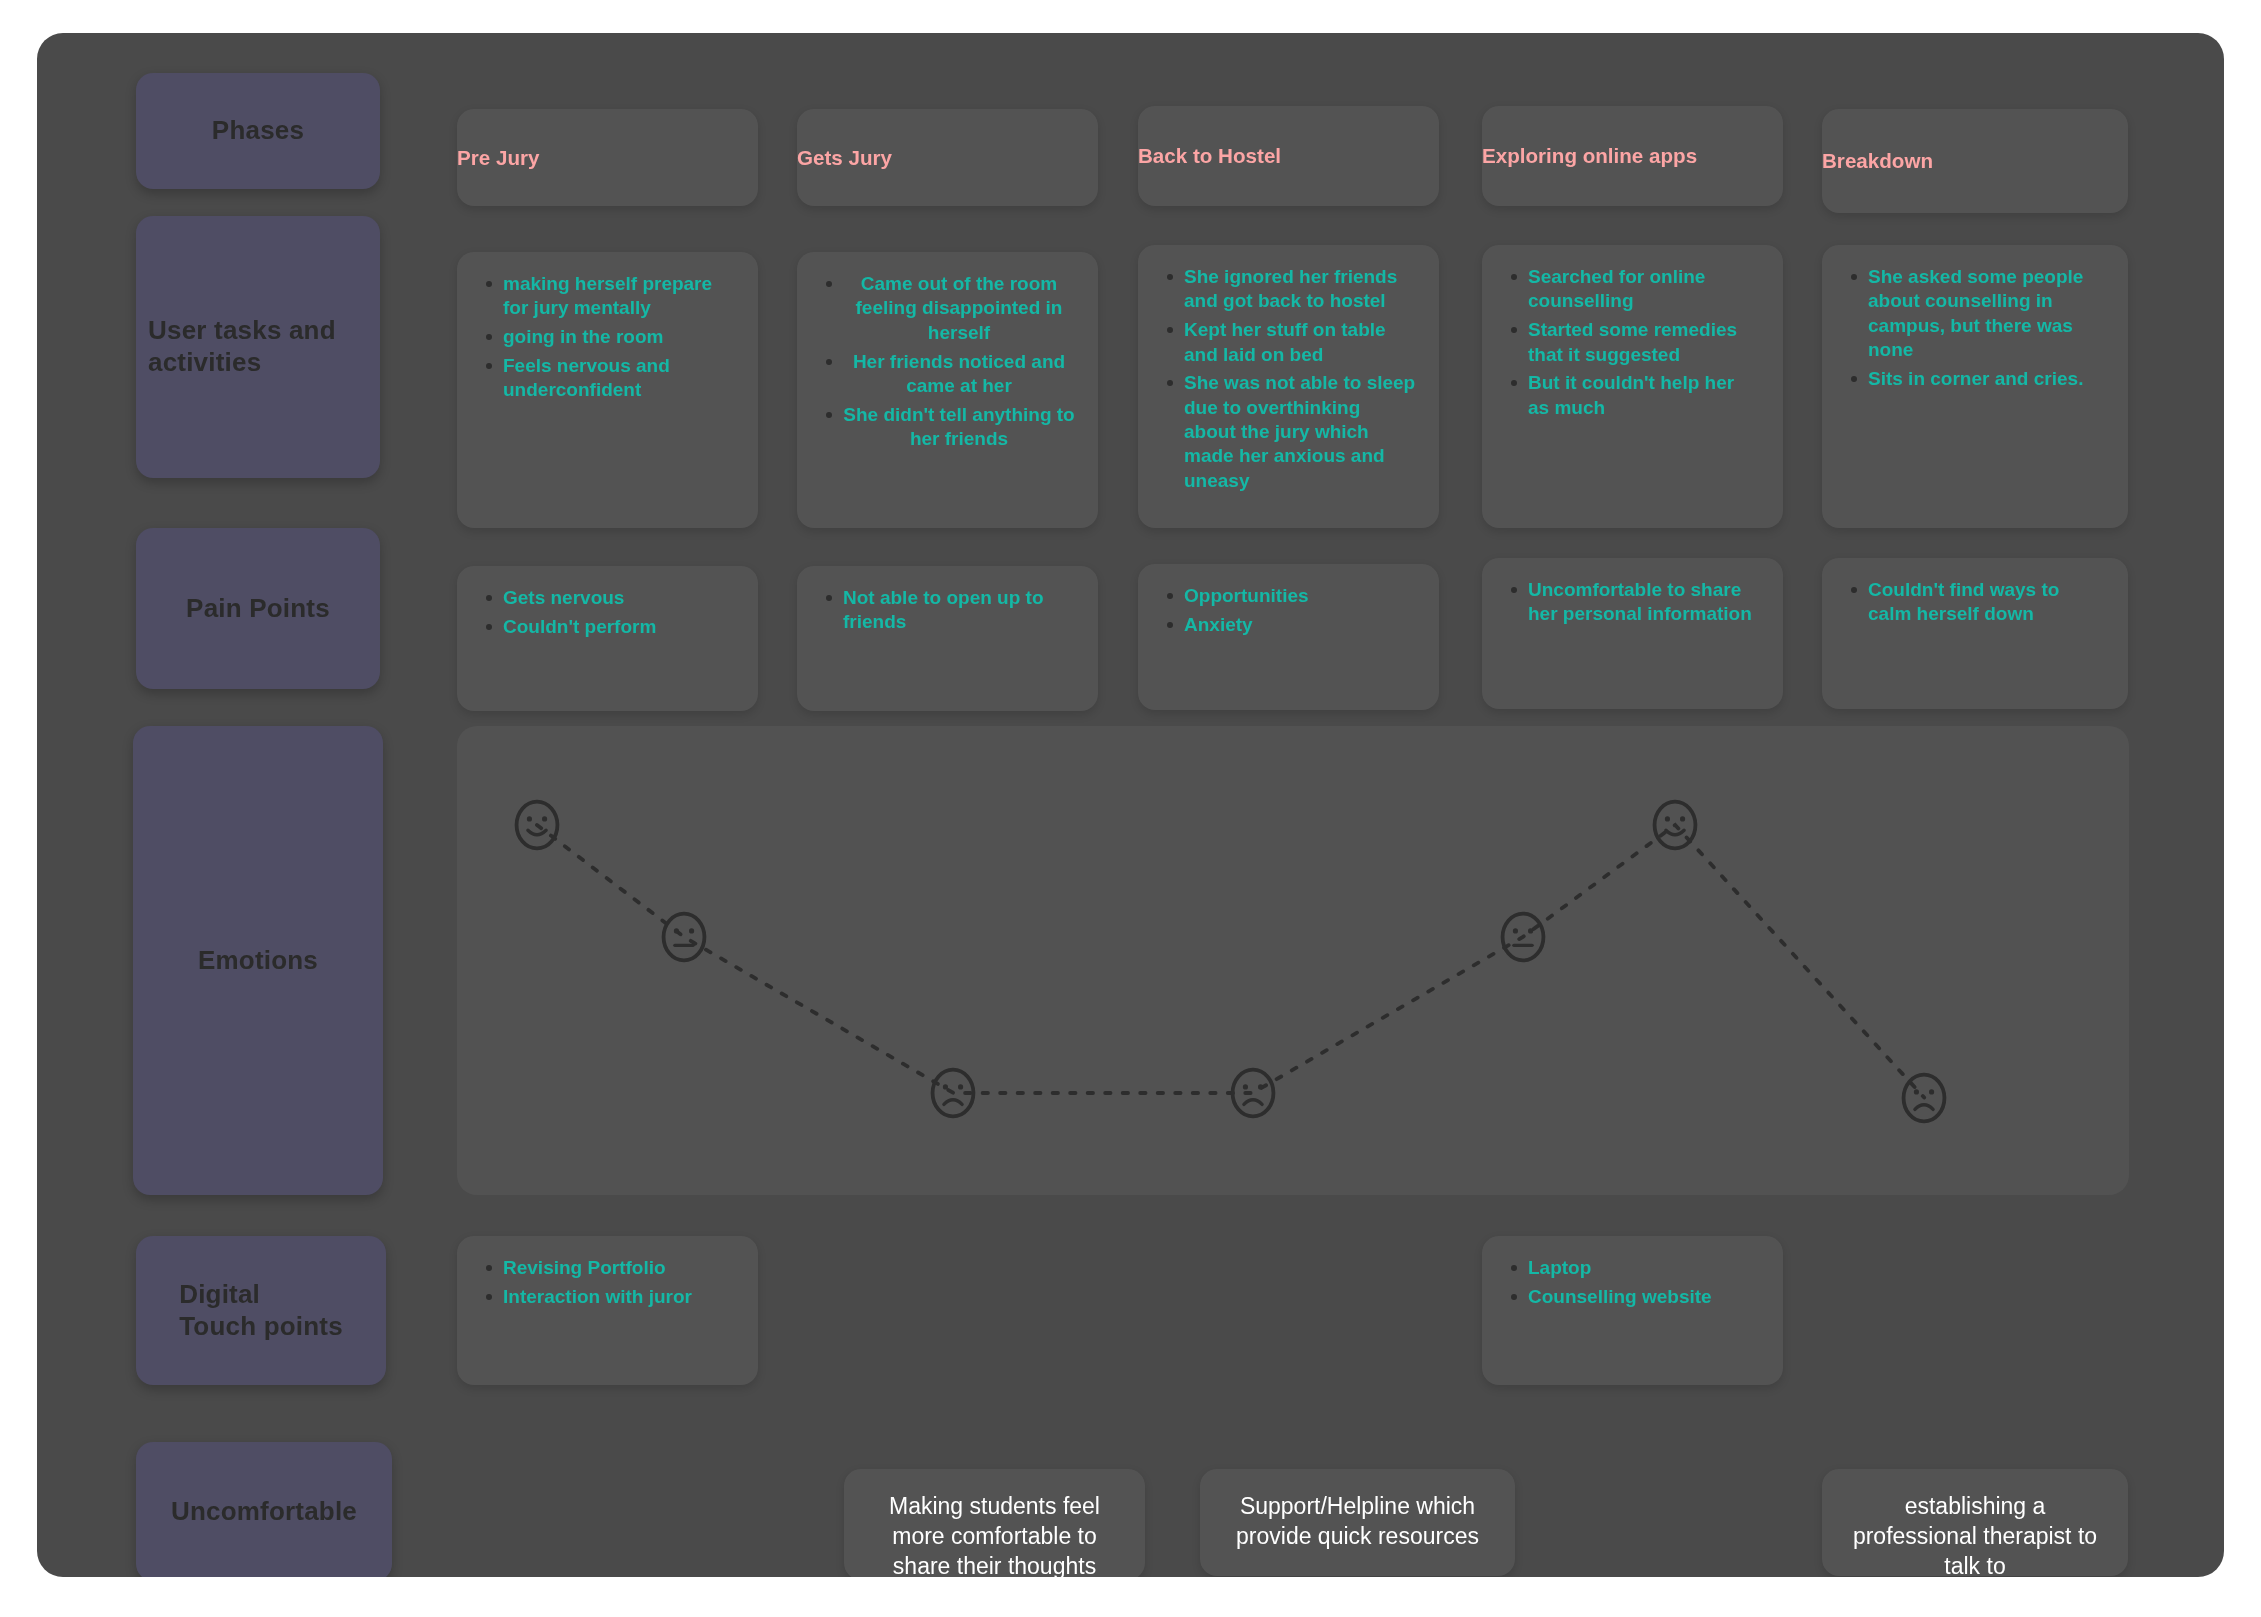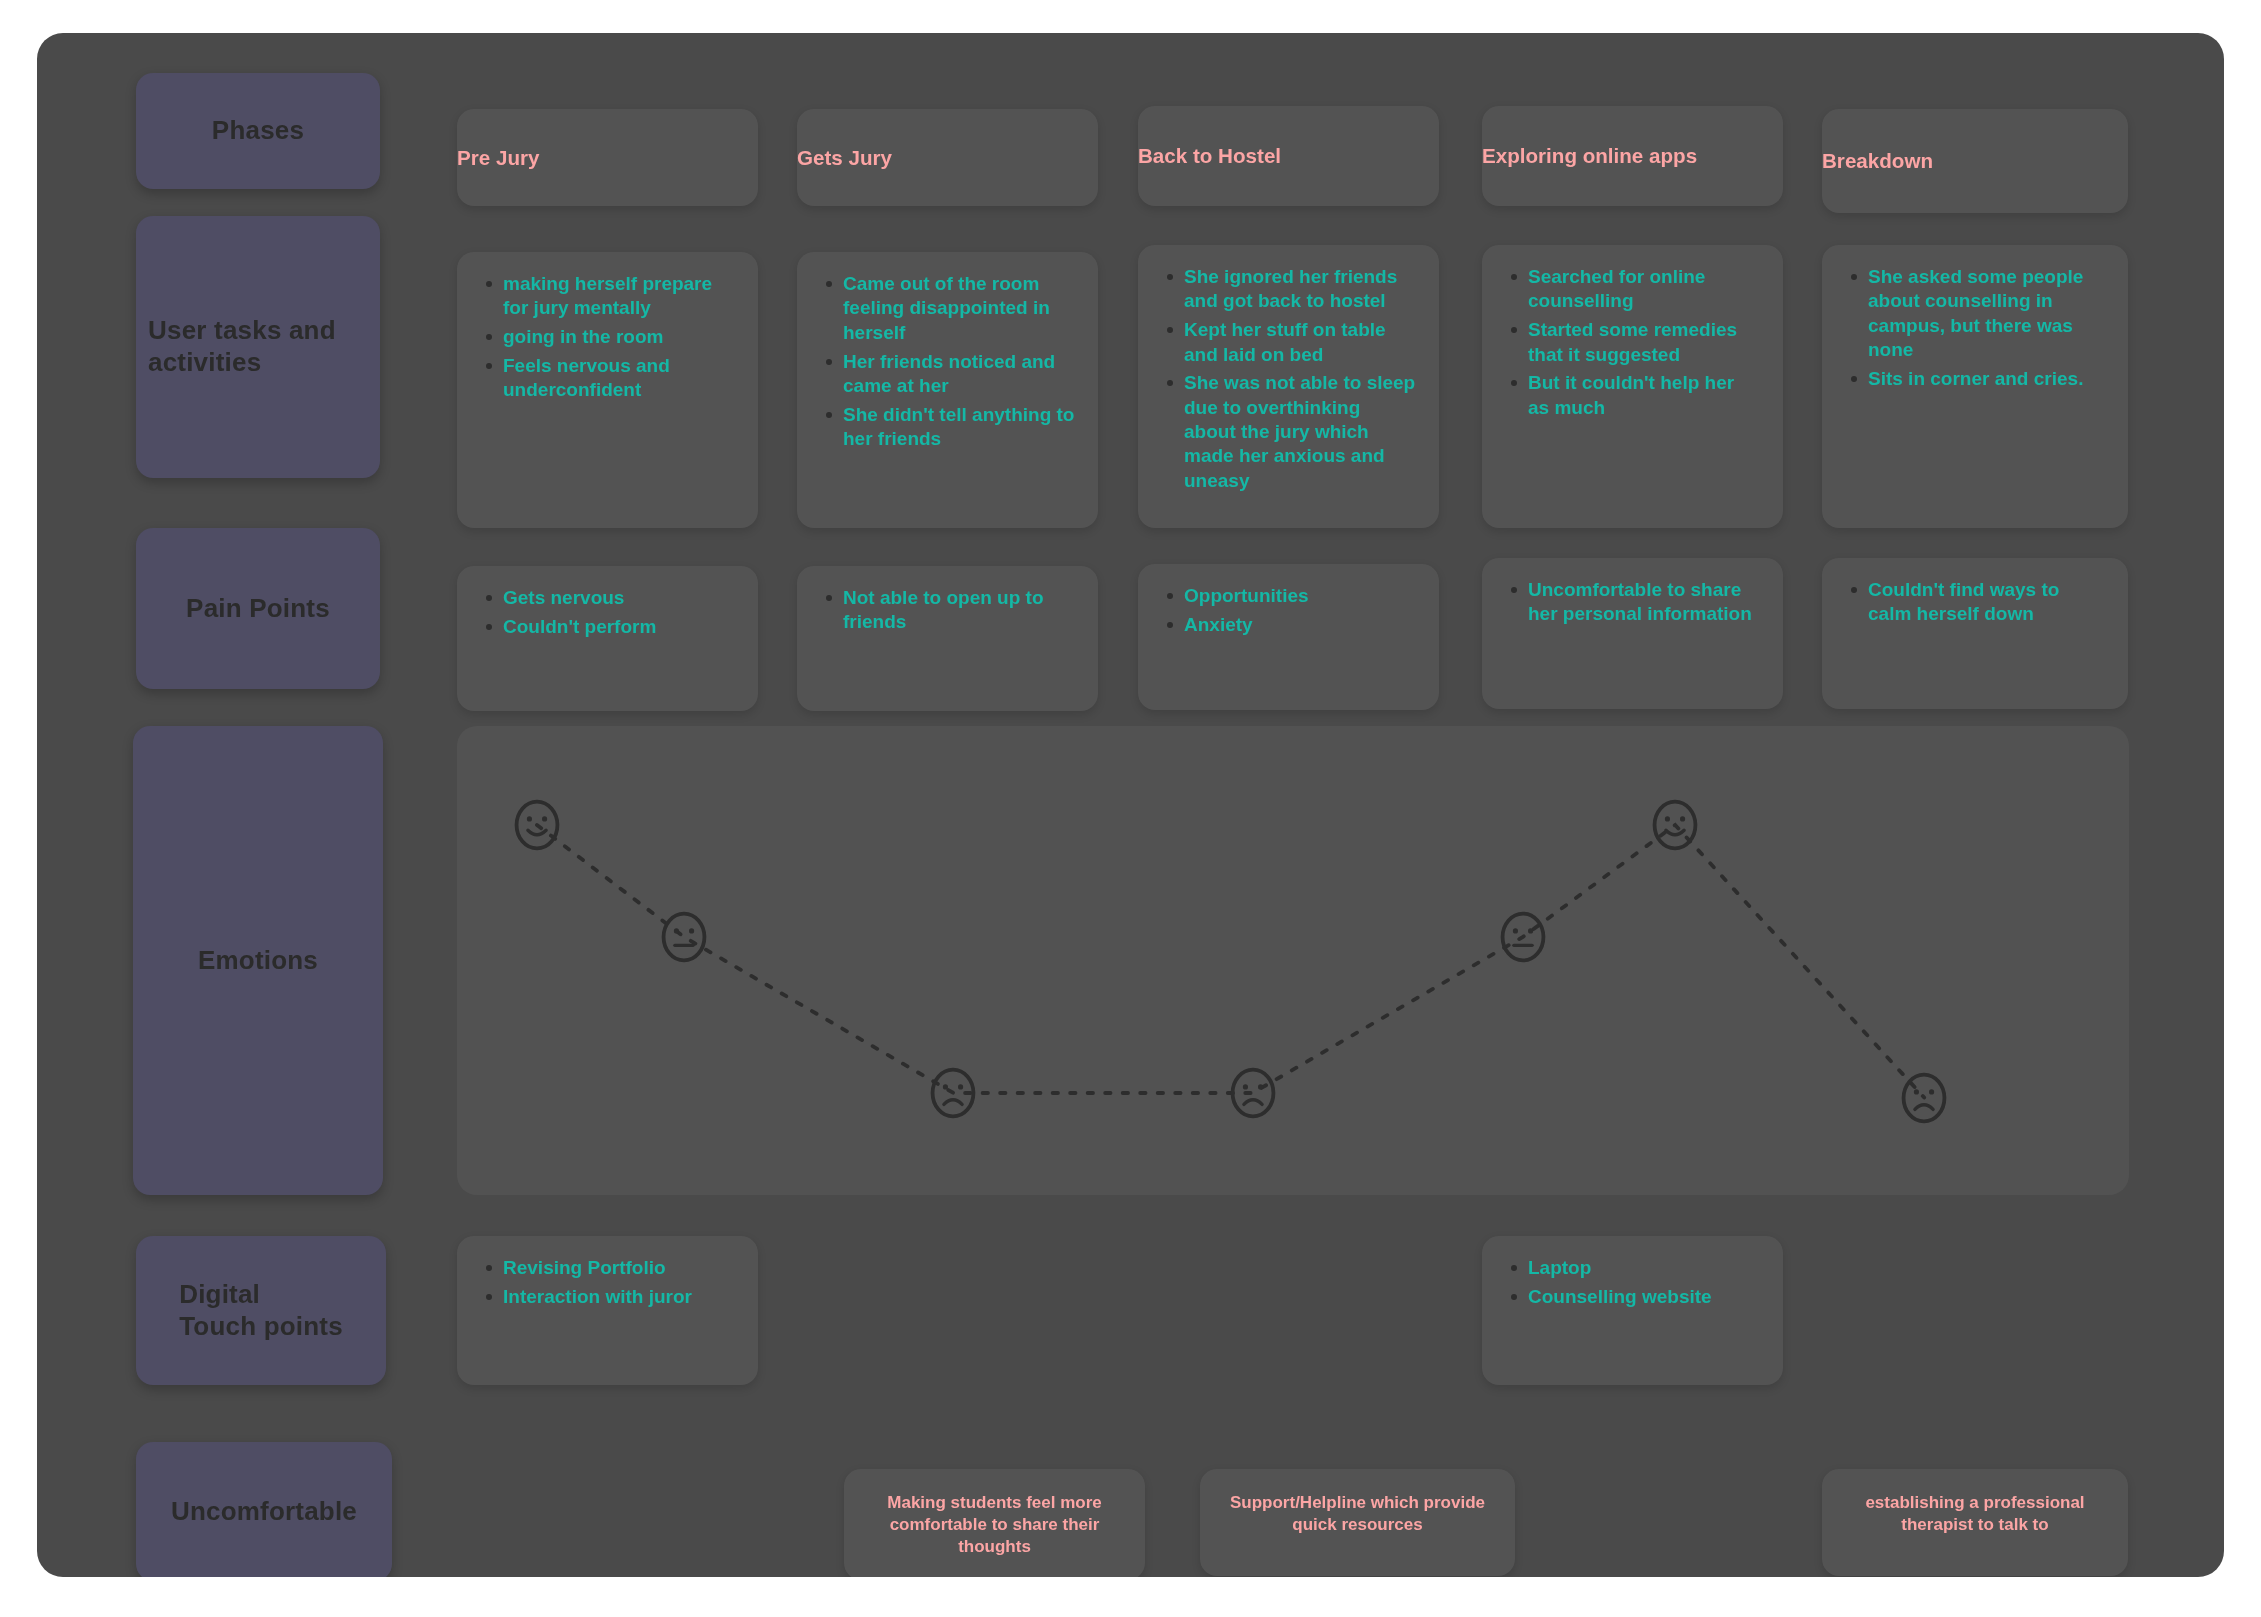--- a/index.html
+++ b/index.html
@@ -175,7 +175,7 @@
           <li>Feels nervous and underconfident</li>
         </ul>
     </div>
-    <div class="cell" style="left:760px; top:219px; width:301px; height:276px;">
+    <div class="cell" style="left:760px; top:219px; width:301px; height:276px;text-align:center;">
       <ul>
           <li>Came out of the room feeling disappointed in herself</li>
           <li>Her friends noticed and came at her</li>

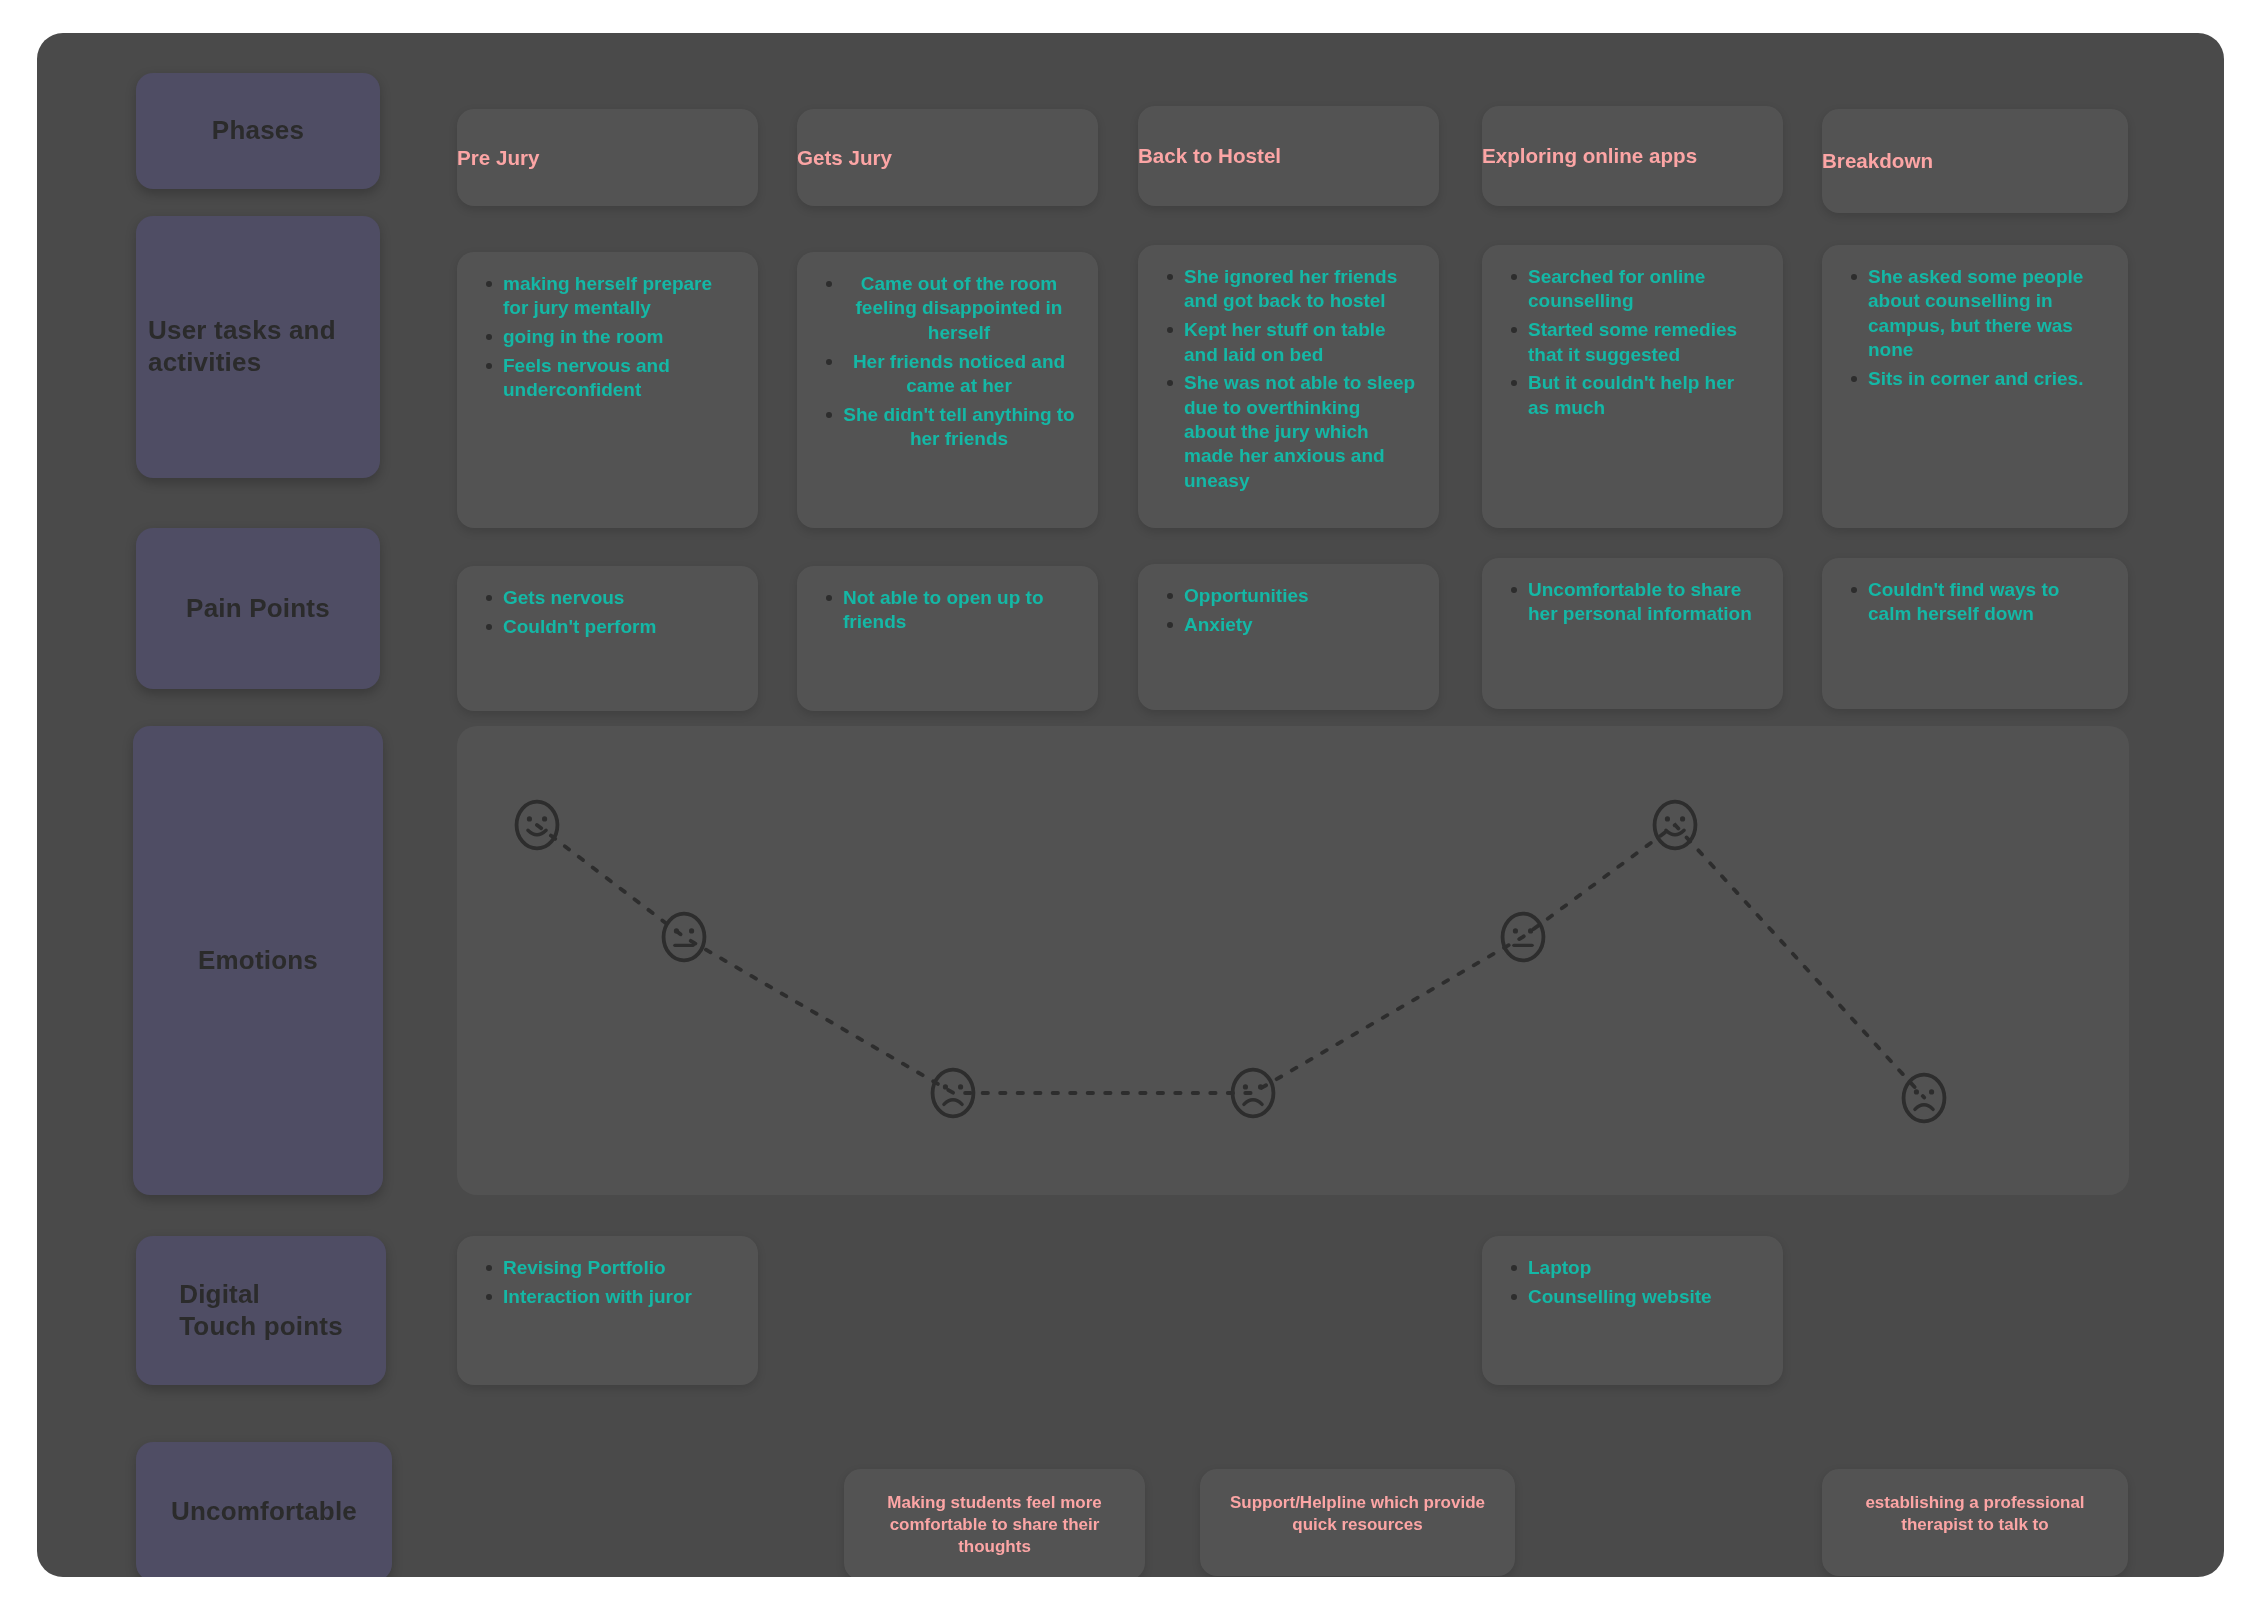--- a/index.html
+++ b/index.html
@@ -99,9 +99,9 @@
     padding: 23px 20px 0 20px;
   }
   .cell.opportunity span {
-    color: #fca5a5;
-    font-size: 17px;
-    font-weight: bold;
+    color: #ffffff;
+    font-size: 23px;
+    font-weight: normal;
     line-height: 1.3;
   }
 

